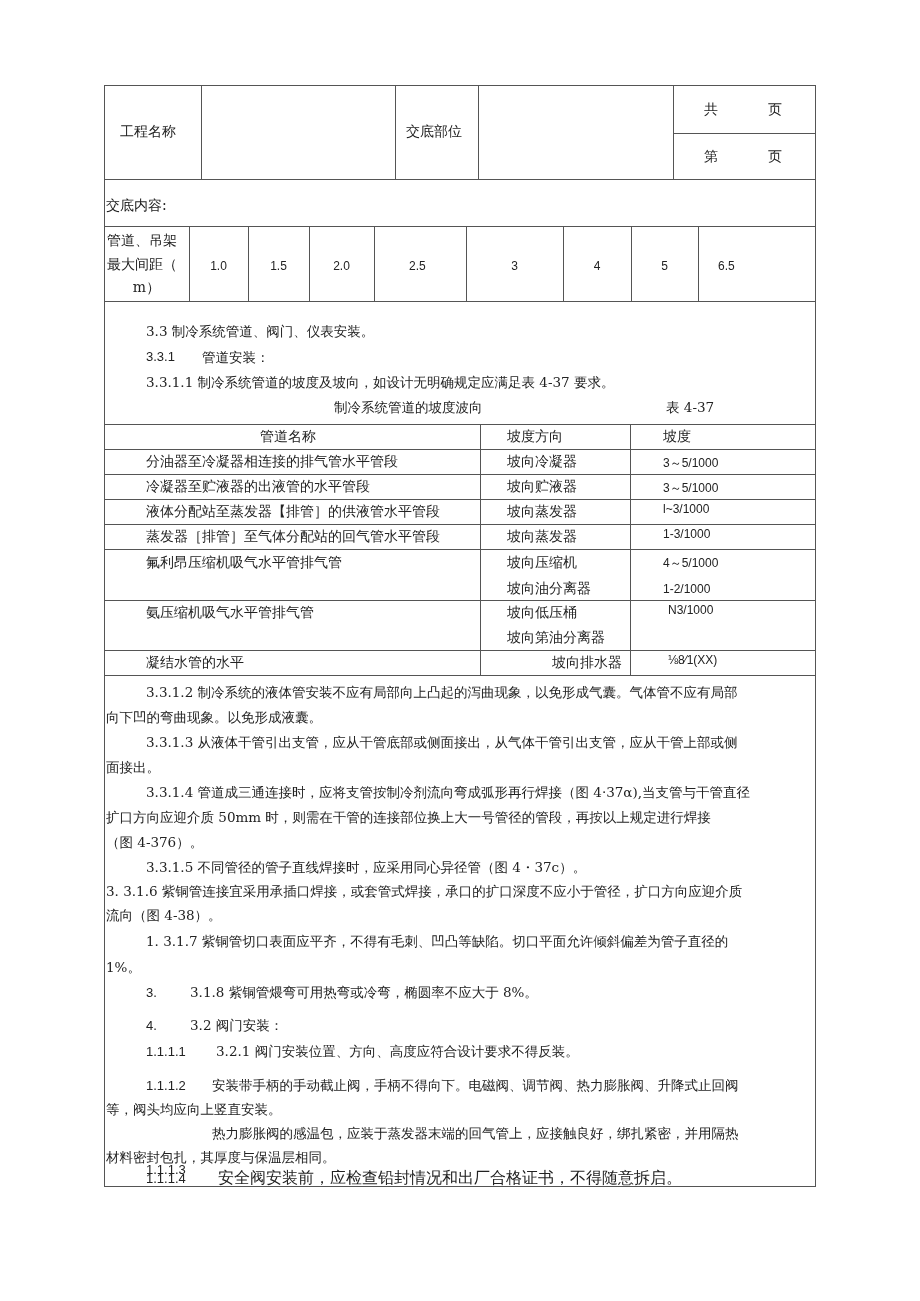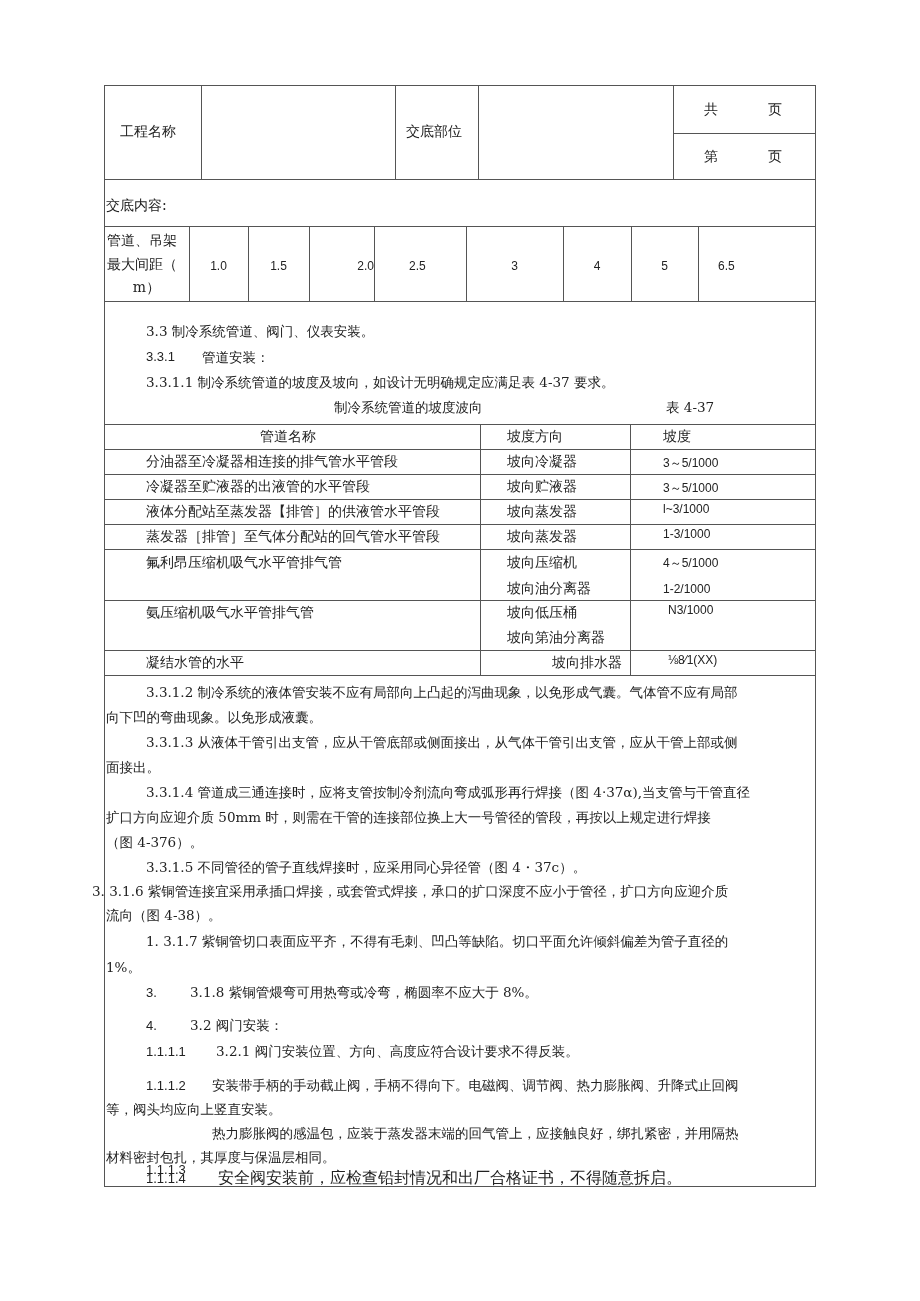--- a/index.html
+++ b/index.html
@@ -53,7 +53,7 @@
 
 <div class="cell-text num c" style="left:189px;top:257px;width:59px;">1.0</div>
 <div class="cell-text num c" style="left:248px;top:257px;width:61px;">1.5</div>
-<div class="cell-text num c" style="left:309px;top:257px;width:65px;text-align:right;">2.0</div>
+<div class="cell-text num c" style="left:309px;top:257px;width:65px;">2.0</div>
 <div class="cell-text num" style="left:409px;top:257px;">2.5</div>
 <div class="cell-text num c" style="left:466px;top:257px;width:97px;">3</div>
 <div class="cell-text num c" style="left:563px;top:257px;width:68px;">4</div>

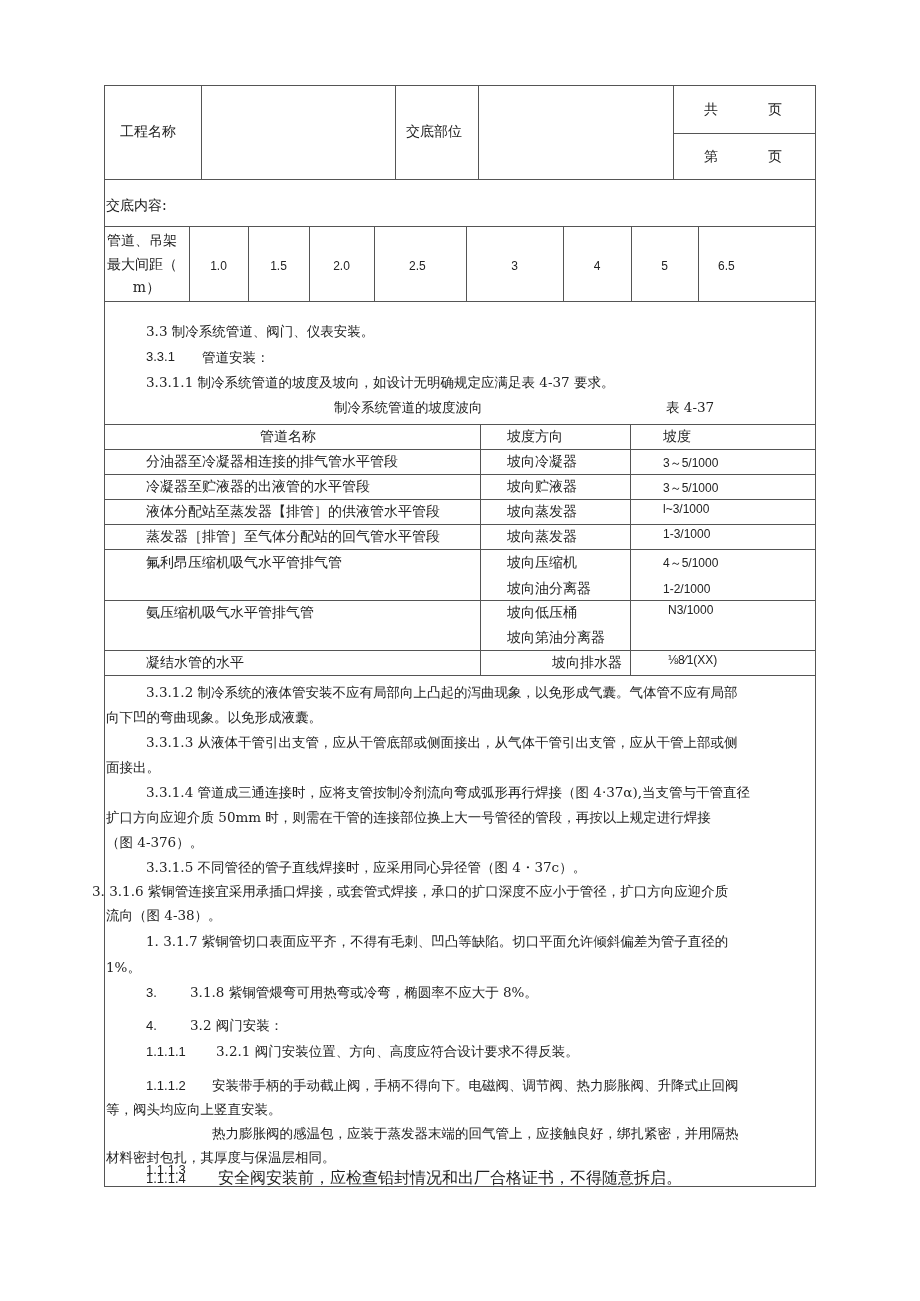--- a/index.html
+++ b/index.html
@@ -126,7 +126,7 @@
 
 <div class="cell-text" style="left:146px;top:858px;font-size:13.5px;">3.3.1.5 不同管径的管子直线焊接时，应采用同心异径管（图 4・37c）。</div>
 
-<div class="cell-text" style="left:92px;top:882px;font-size:13.5px;">3. 3.1.6 紫铜管连接宜采用承插口焊接，或套管式焊接，承口的扩口深度不应小于管径，扩口方向应迎介质</div>
+<div class="cell-text" style="left:106px;top:882px;font-size:13.5px;">3. 3.1.6 紫铜管连接宜采用承插口焊接，或套管式焊接，承口的扩口深度不应小于管径，扩口方向应迎介质</div>
 <div class="cell-text" style="left:106px;top:906px;font-size:13.5px;">流向（图 4-38）。</div>
 
 <div class="cell-text" style="left:146px;top:932px;font-size:13.5px;">1. 3.1.7 紫铜管切口表面应平齐，不得有毛刺、凹凸等缺陷。切口平面允许倾斜偏差为管子直径的</div>

